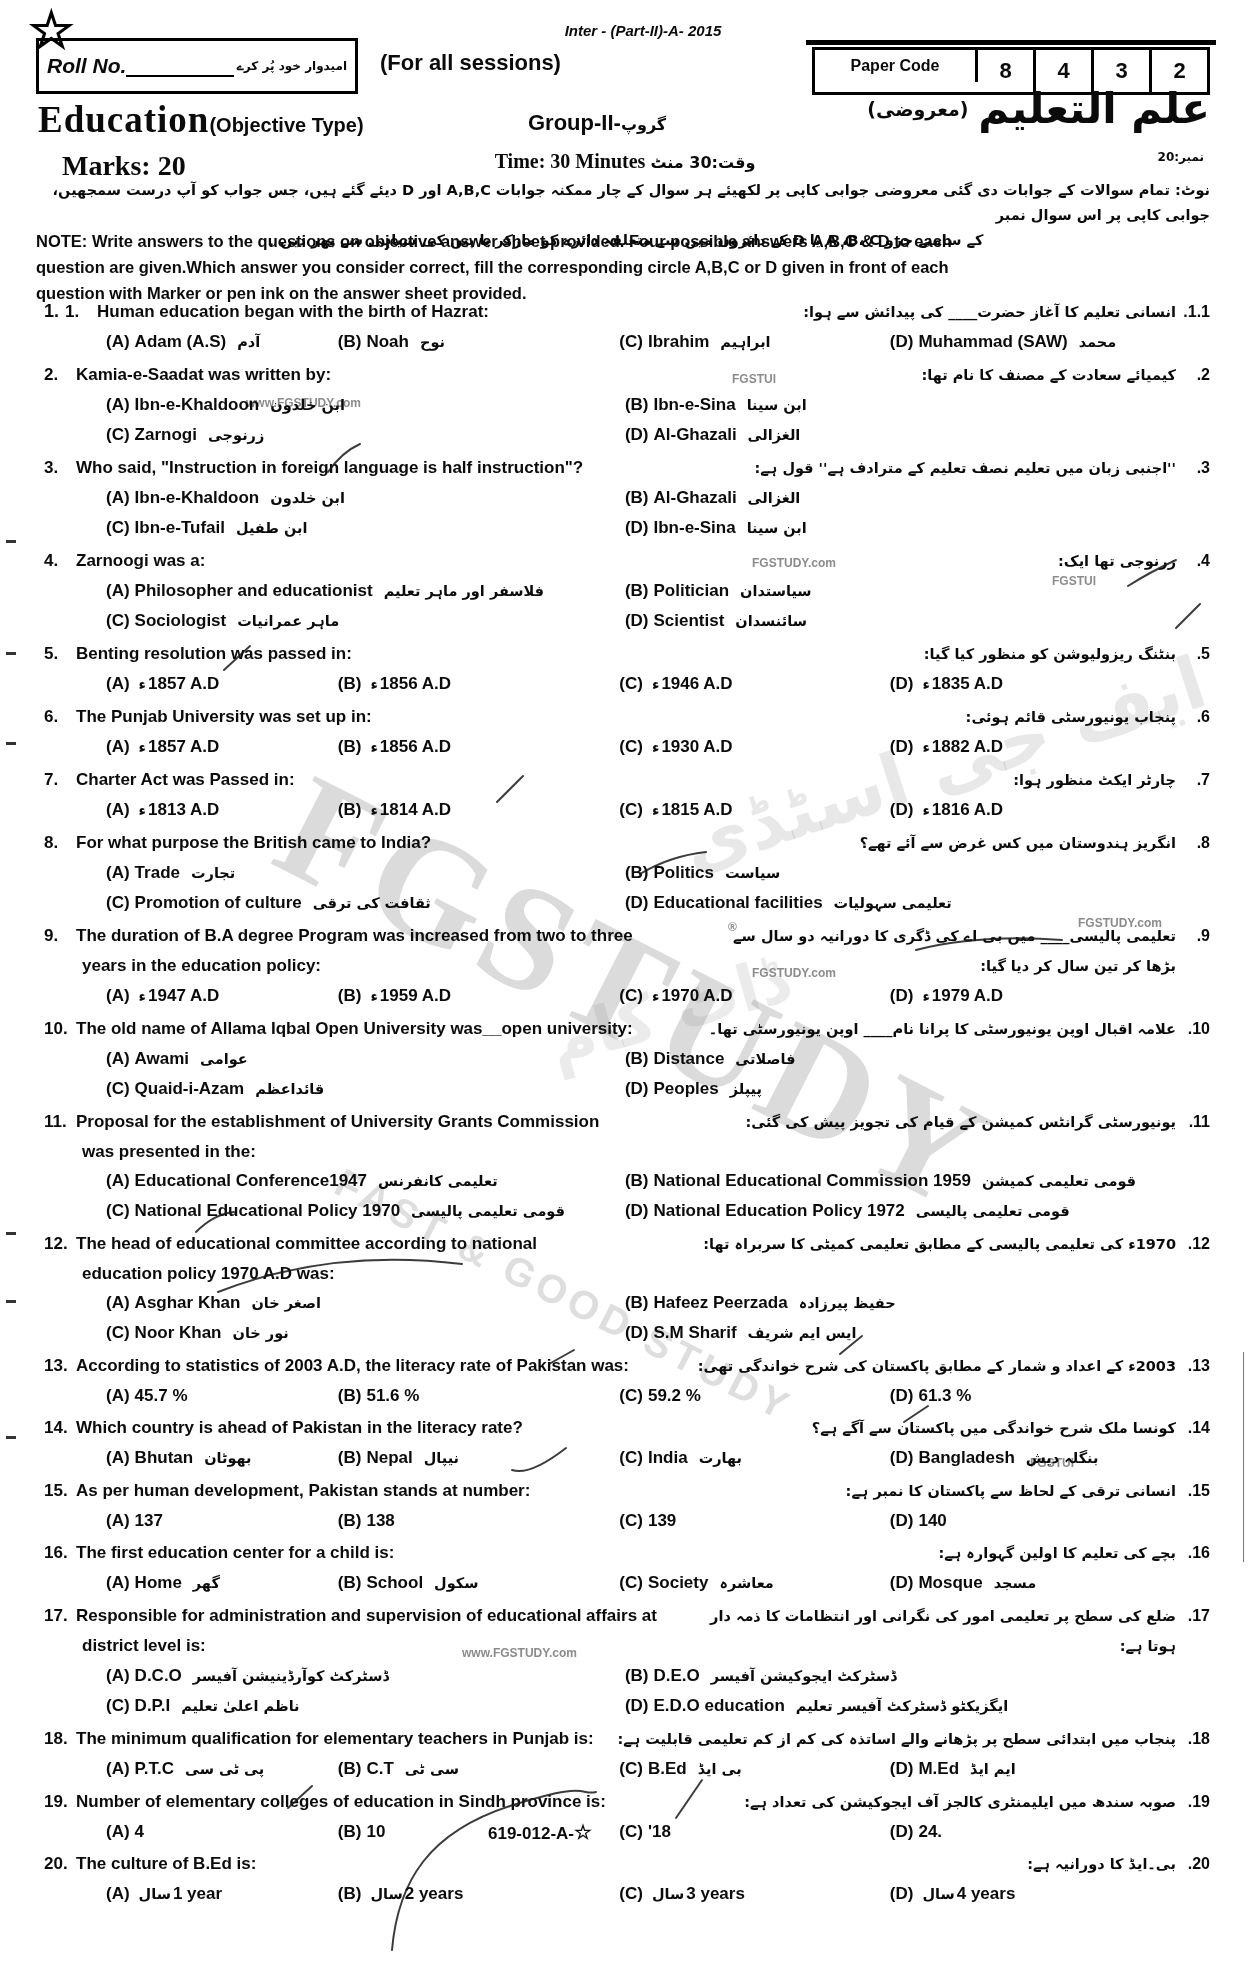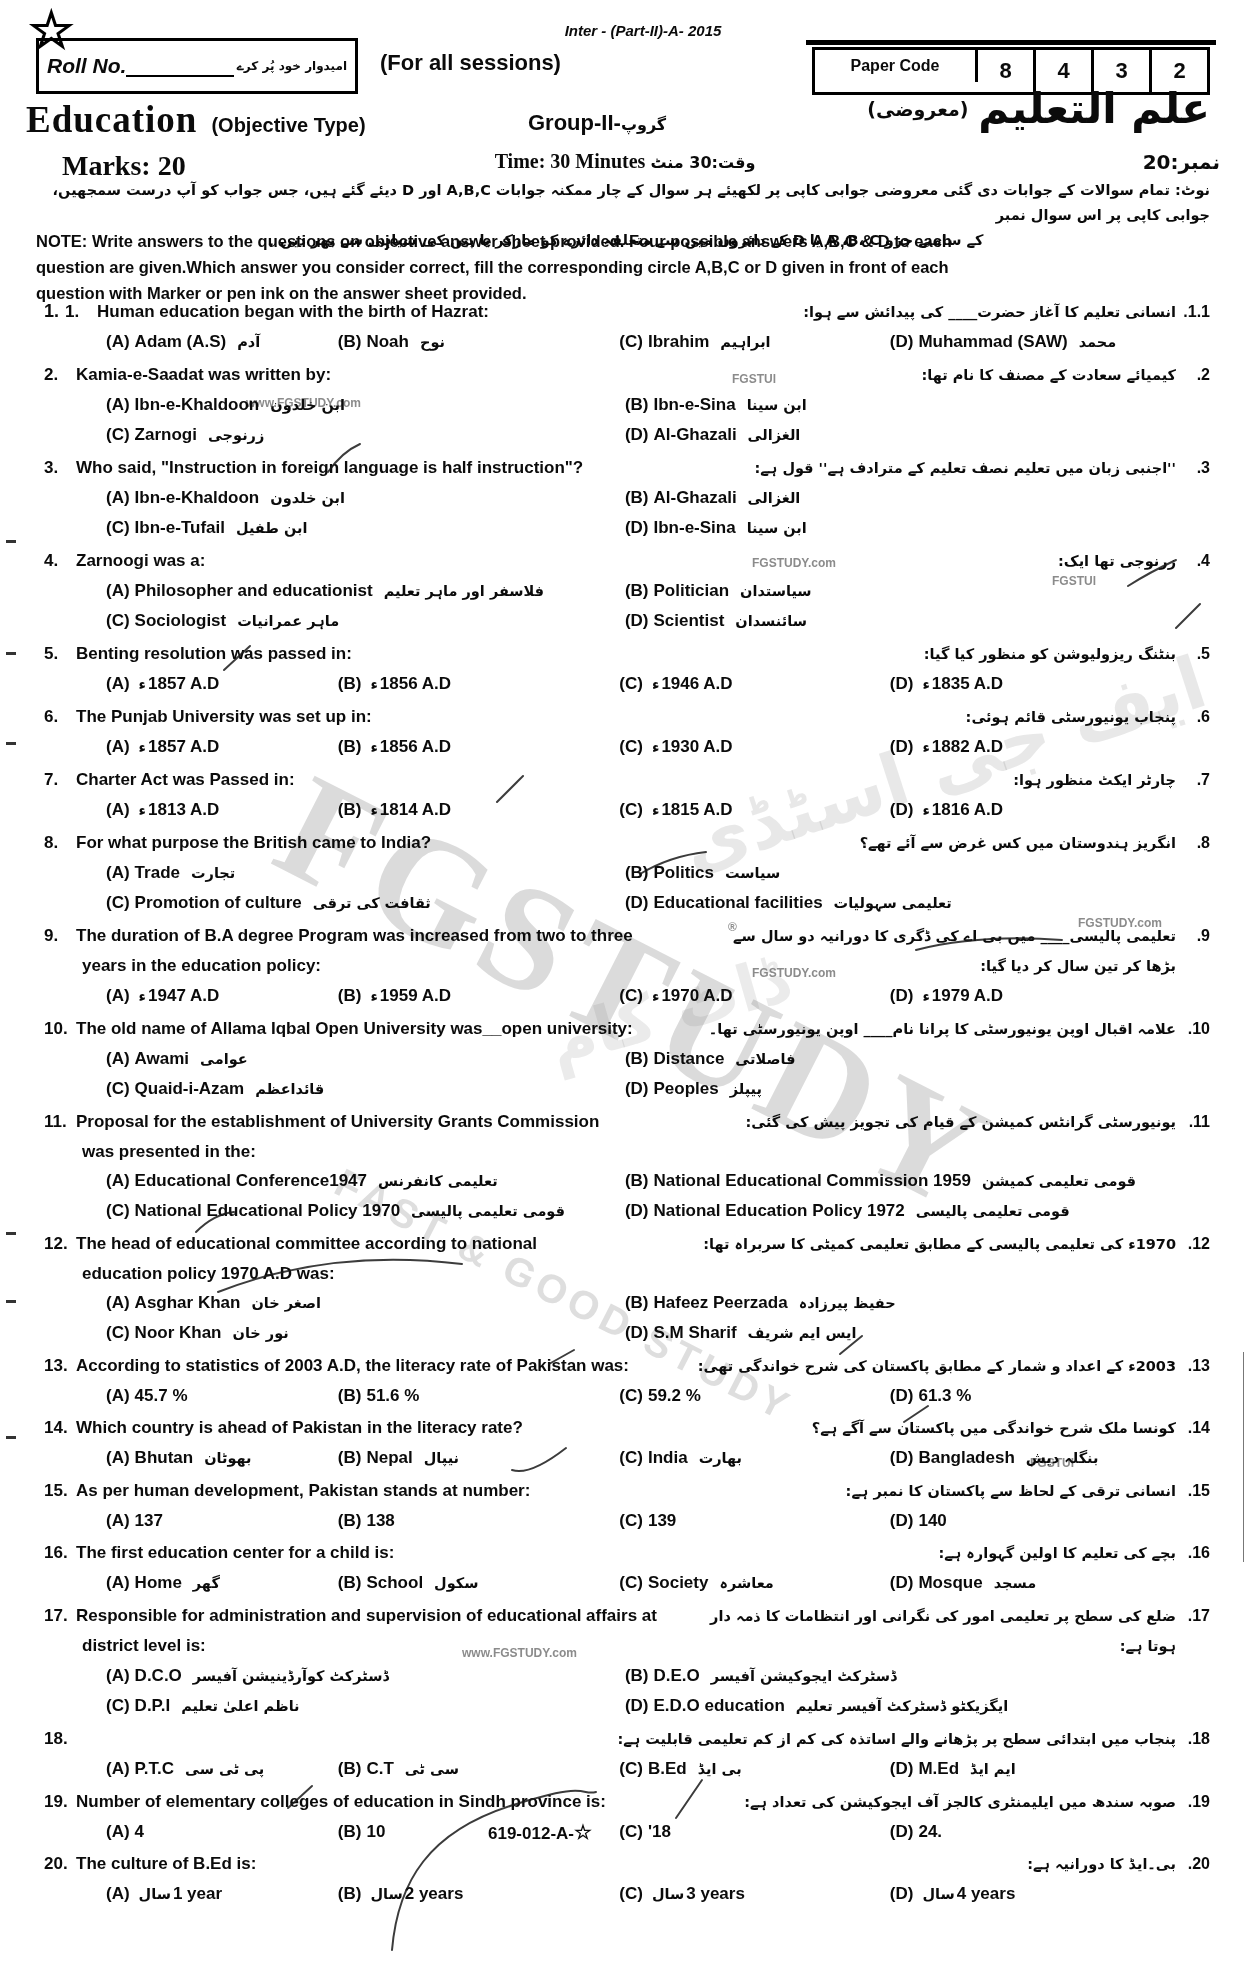--- a/index.html
+++ b/index.html
@@ -26,7 +26,7 @@
            font-weight:800;font-size:22px;border-right:3px solid #000;}
   .pcdigit:last-child{border-right:none;}
 
-  .subj-row{position:absolute;left:26px;top:98px;display:flex;align-items:baseline;gap:14px;}
+  .subj-row{position:absolute;left:38px;top:98px;display:flex;align-items:baseline;}
   .subj{font-family:"Liberation Serif",serif;font-weight:800;font-size:37px;letter-spacing:1px;}
   .subj-type{font-weight:800;font-size:20px;}
   .group{position:absolute;left:528px;top:110px;font-weight:800;font-size:22px;}

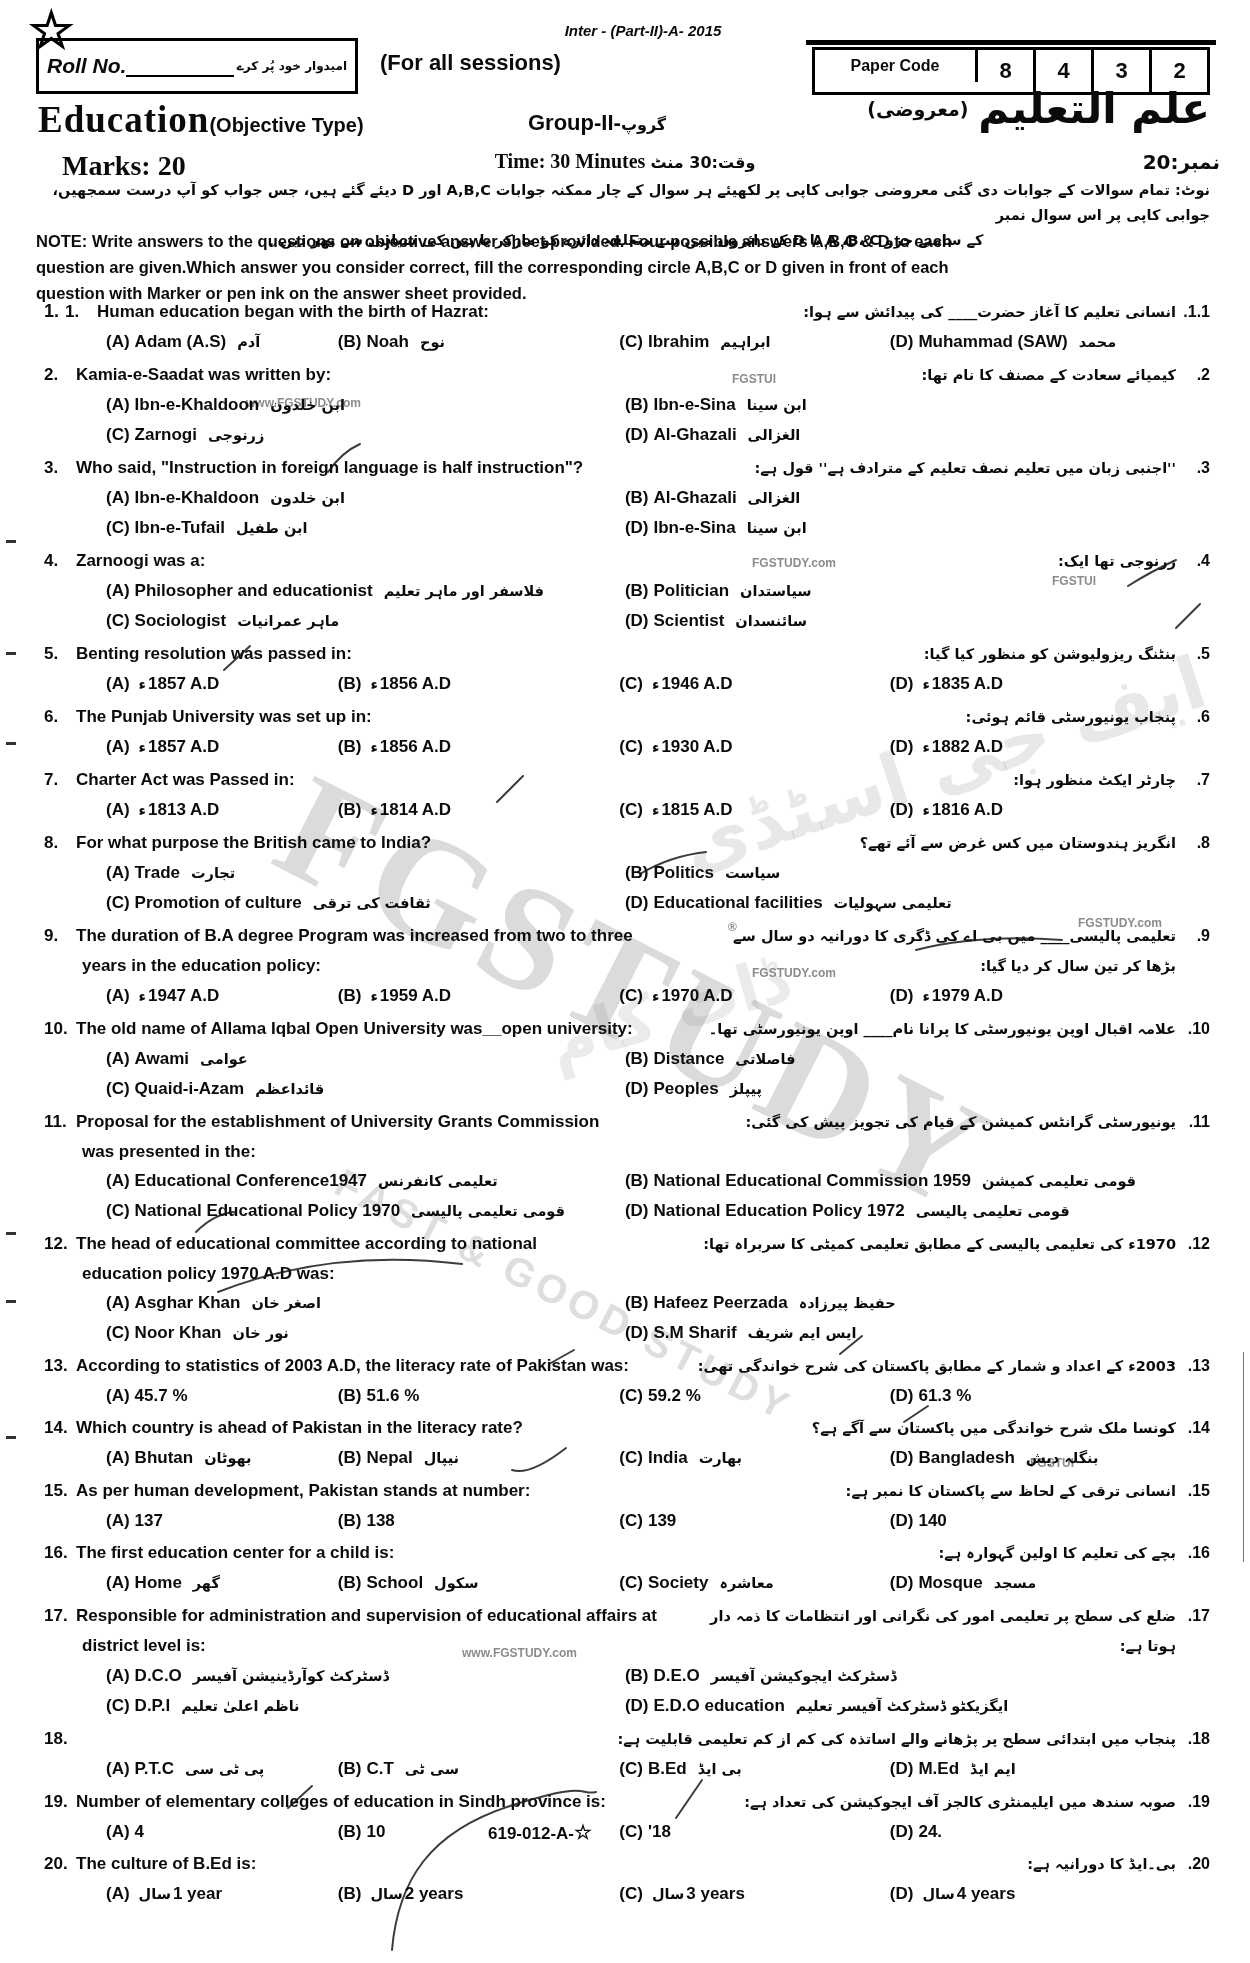--- a/index.html
+++ b/index.html
@@ -40,7 +40,7 @@
   .timebox{position:absolute;left:0;right:0;text-align:center;font-family:"Liberation Serif",serif;
            font-weight:800;font-size:20px;}
   .timebox .ur{font-family:"DejaVu Sans",sans-serif;font-size:16px;}
-  .marks-ur{position:absolute;right:30px;font-family:"DejaVu Sans",sans-serif;font-weight:800;font-size:20px;direction:rtl;}
+  .marks-ur{position:absolute;right:46px;font-family:"DejaVu Sans",sans-serif;font-weight:800;font-size:12px;direction:rtl;}
 
   .note-ur{position:absolute;left:40px;right:40px;top:178px;direction:rtl;
            font-family:"DejaVu Sans",sans-serif;font-weight:700;font-size:14.5px;line-height:25px;}

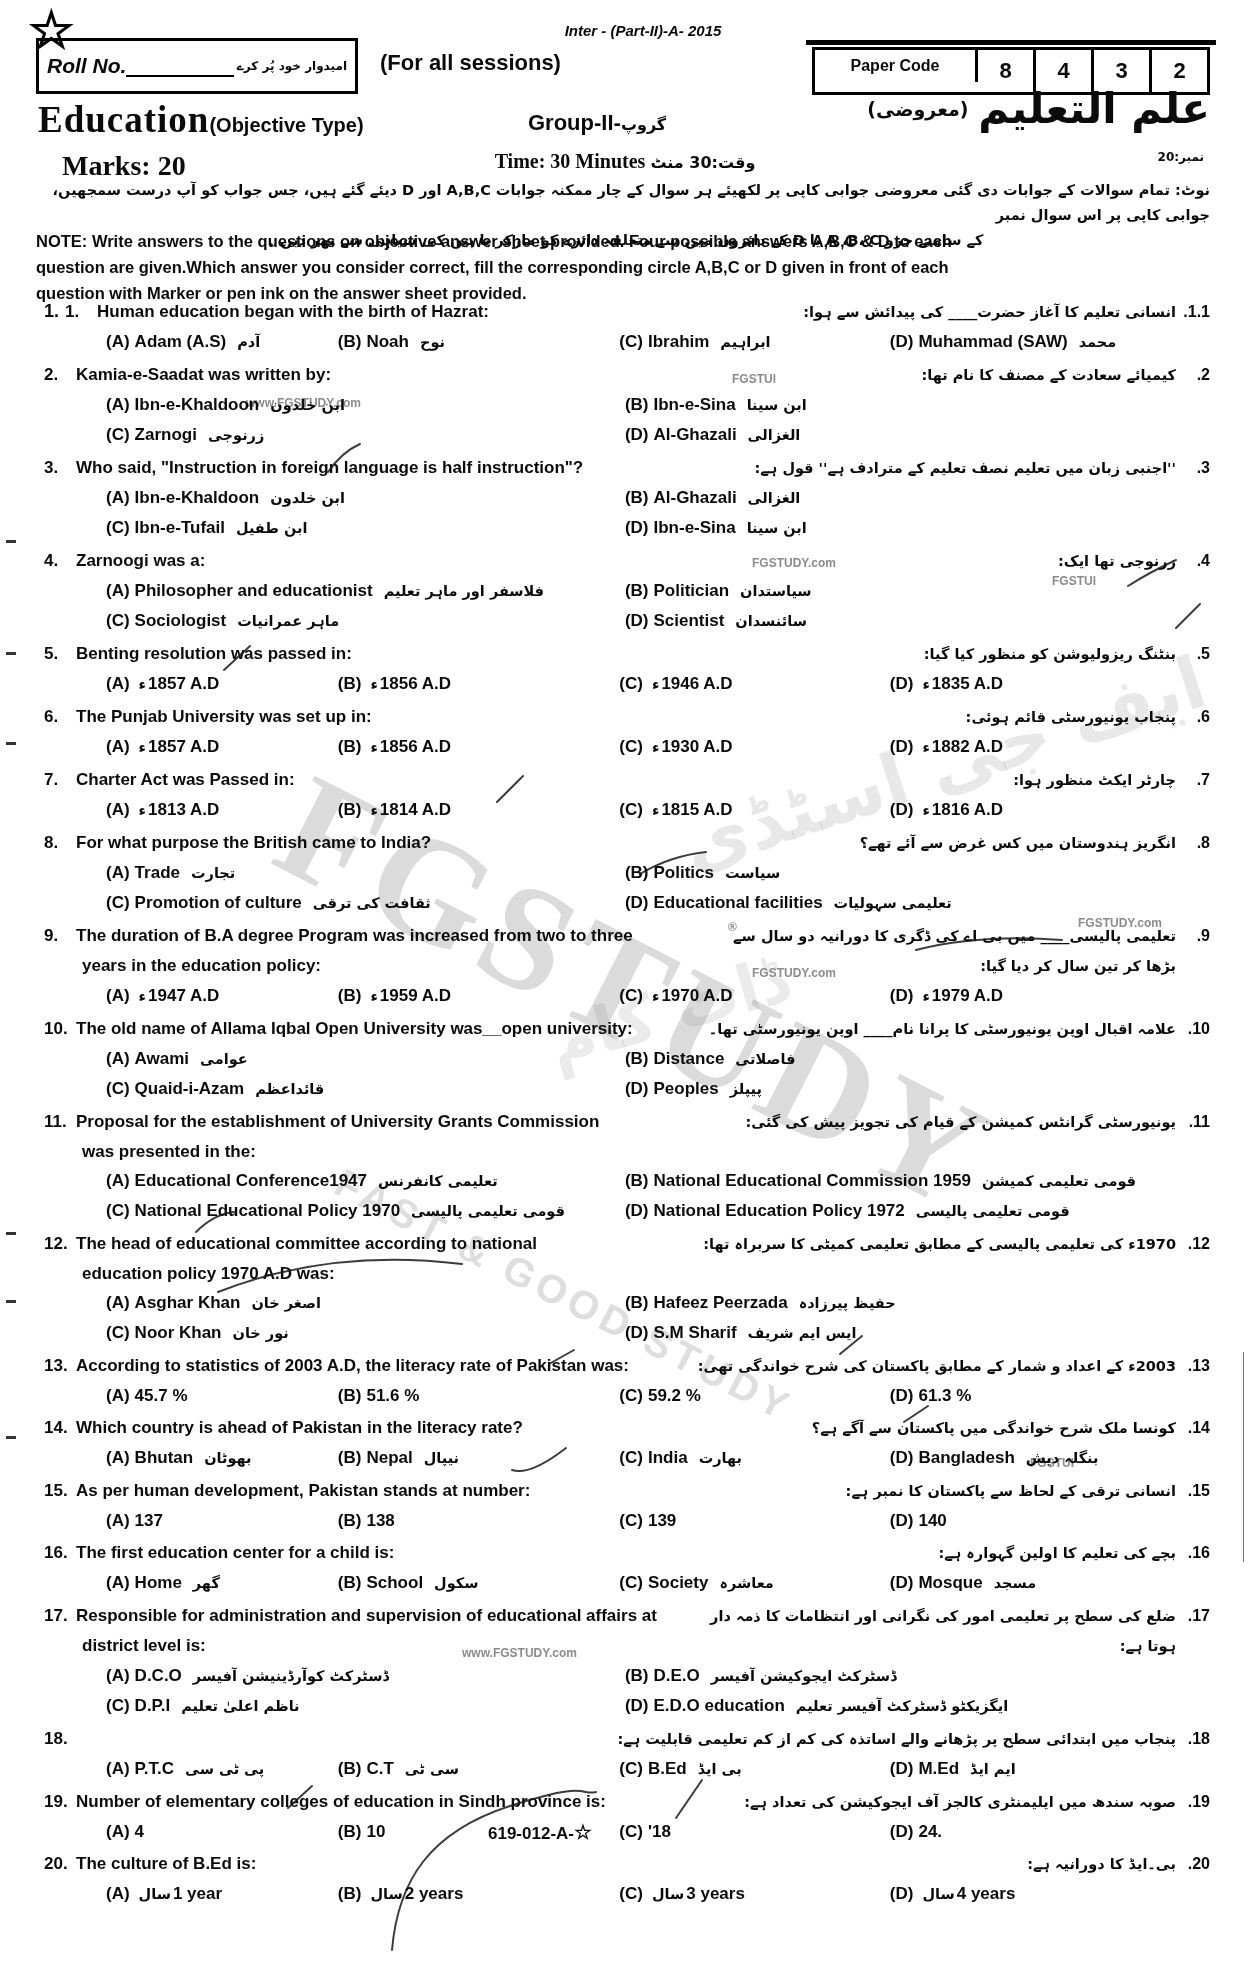--- a/index.html
+++ b/index.html
@@ -483,6 +483,7 @@
       <div class="qline">
 
         <span class="qno">18.</span>
+        <span class="qen">The minimum qualification for elementary teachers in Punjab is:</span>
         <span class="qur" dir="rtl">پنجاب میں ابتدائی سطح پر پڑھانے والے اساتذہ کی کم از کم تعلیمی قابلیت ہے:</span>
         <span class="qnor" dir="rtl">18.</span>
       </div>

